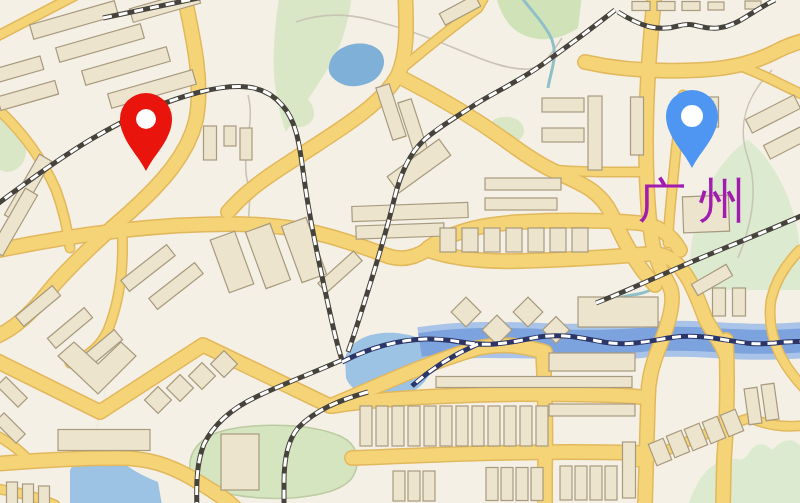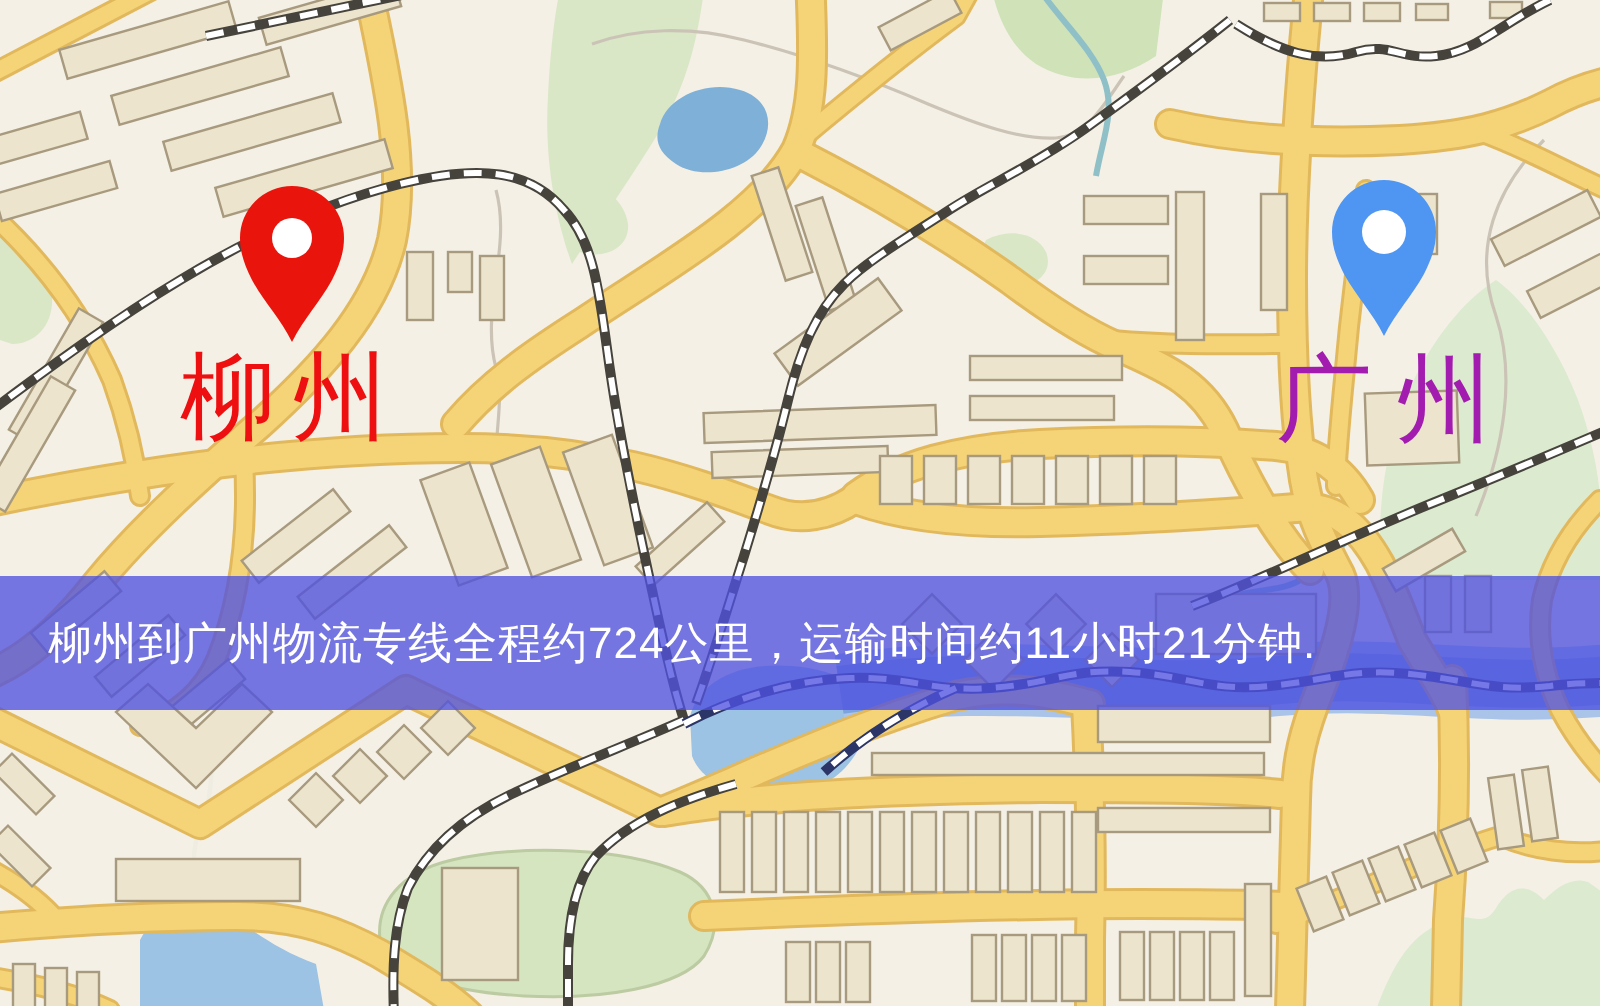--- a/index.html
+++ b/index.html
@@ -261,7 +261,6 @@
     </svg>
   </div>
 
-  <div class="city-label" style="left: 90px; top: 176px; color: rgb(238, 16, 16);">柳州</div>
 
   <div class="city-label" style="left: 638px; top: 177px; letter-spacing: 12px; color: #a21caf;">广州</div>
 

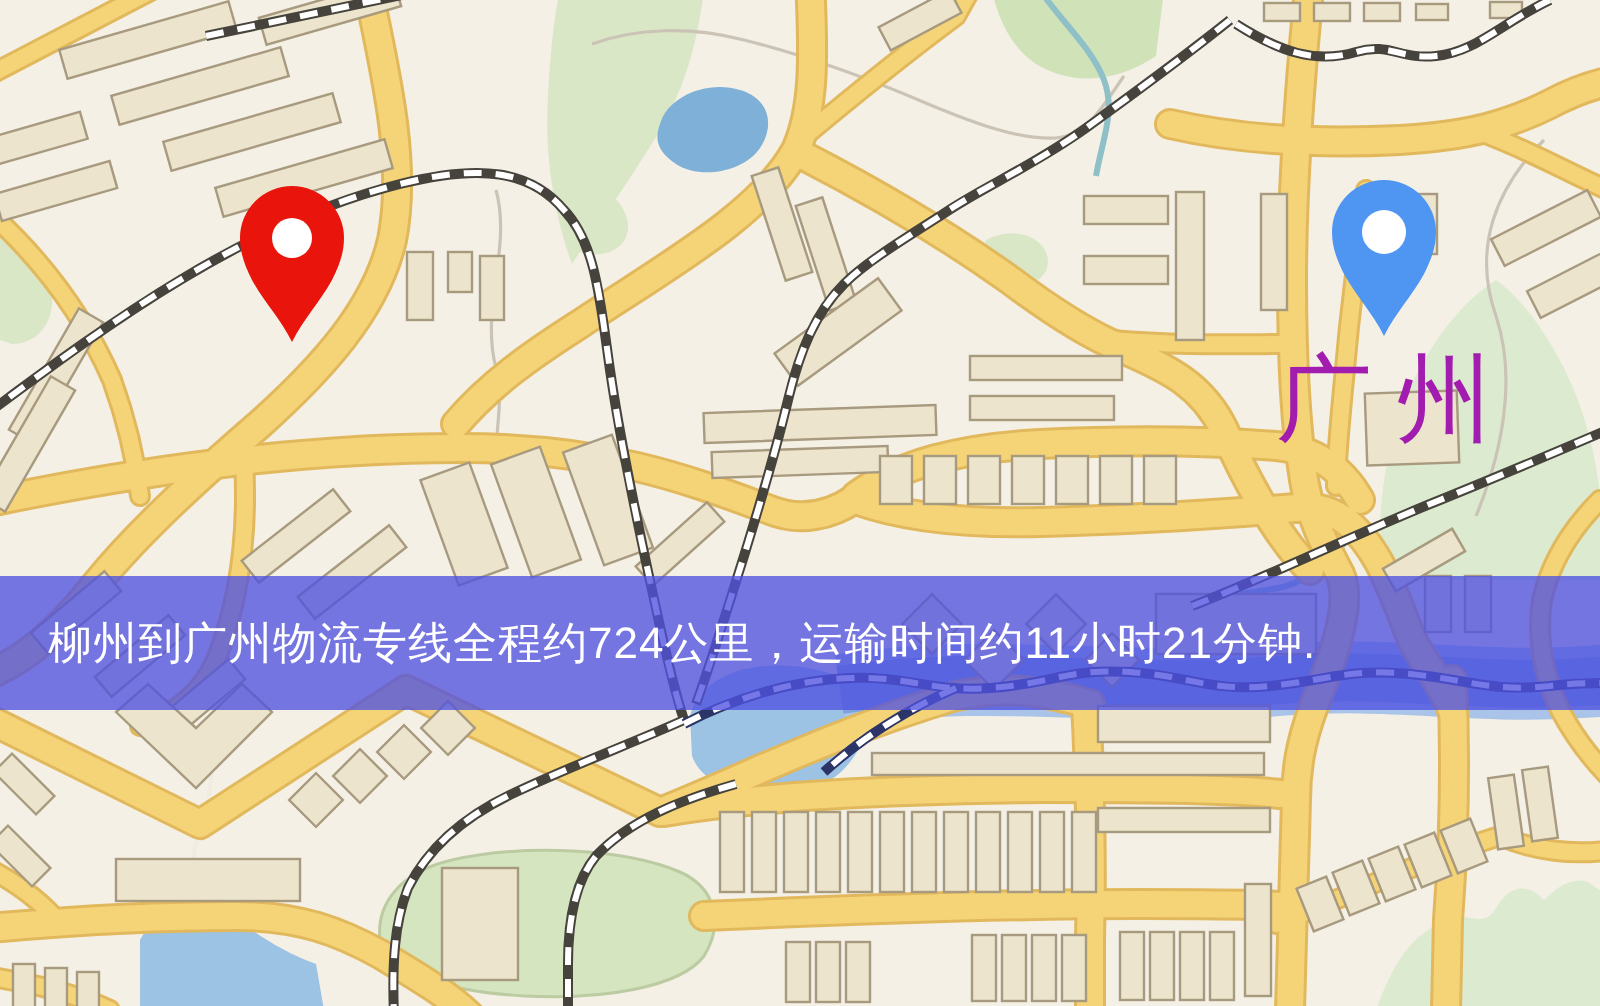--- a/index.html
+++ b/index.html
@@ -264,9 +264,6 @@
 
   <div class="city-label" style="left: 638px; top: 177px; letter-spacing: 12px; color: #a21caf;">广州</div>
 
-  <div class="info-banner">
-    <span>柳州到广州物流专线全程约724公里，运输时间约11小时21分钟.</span>
-  </div>
 
 </div>
 

